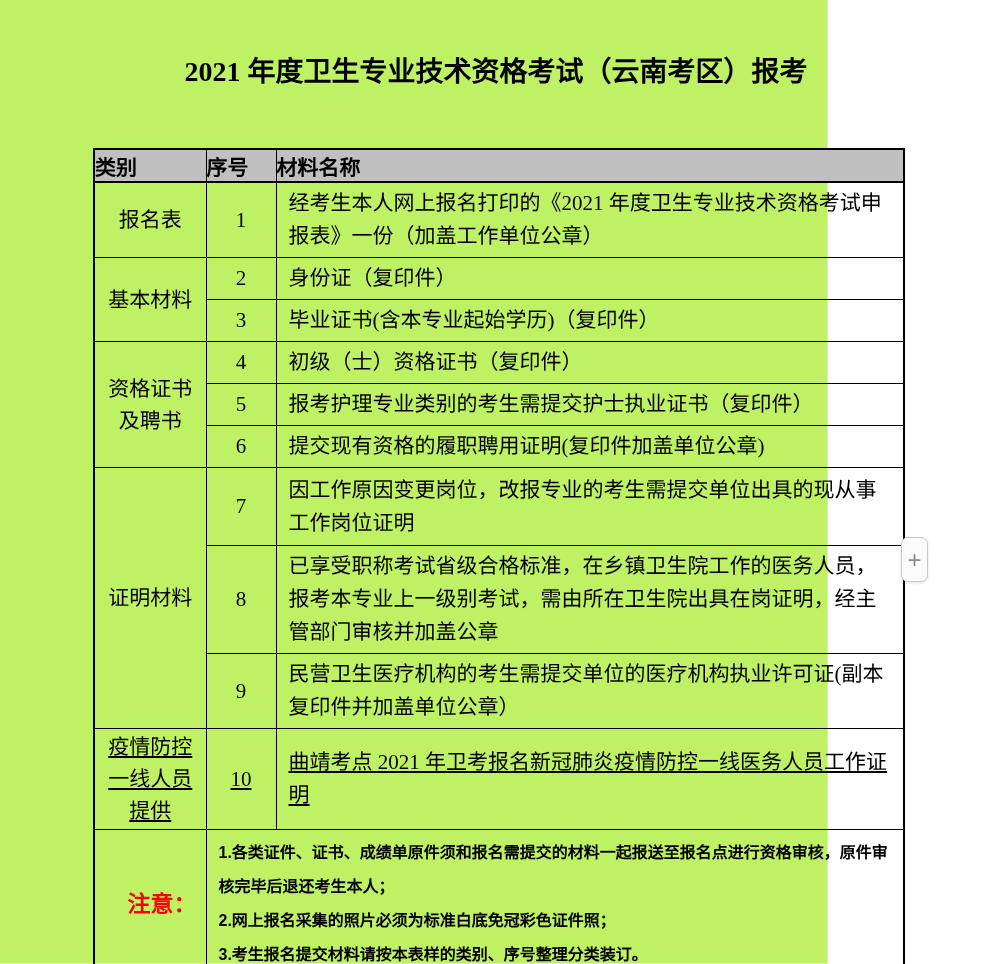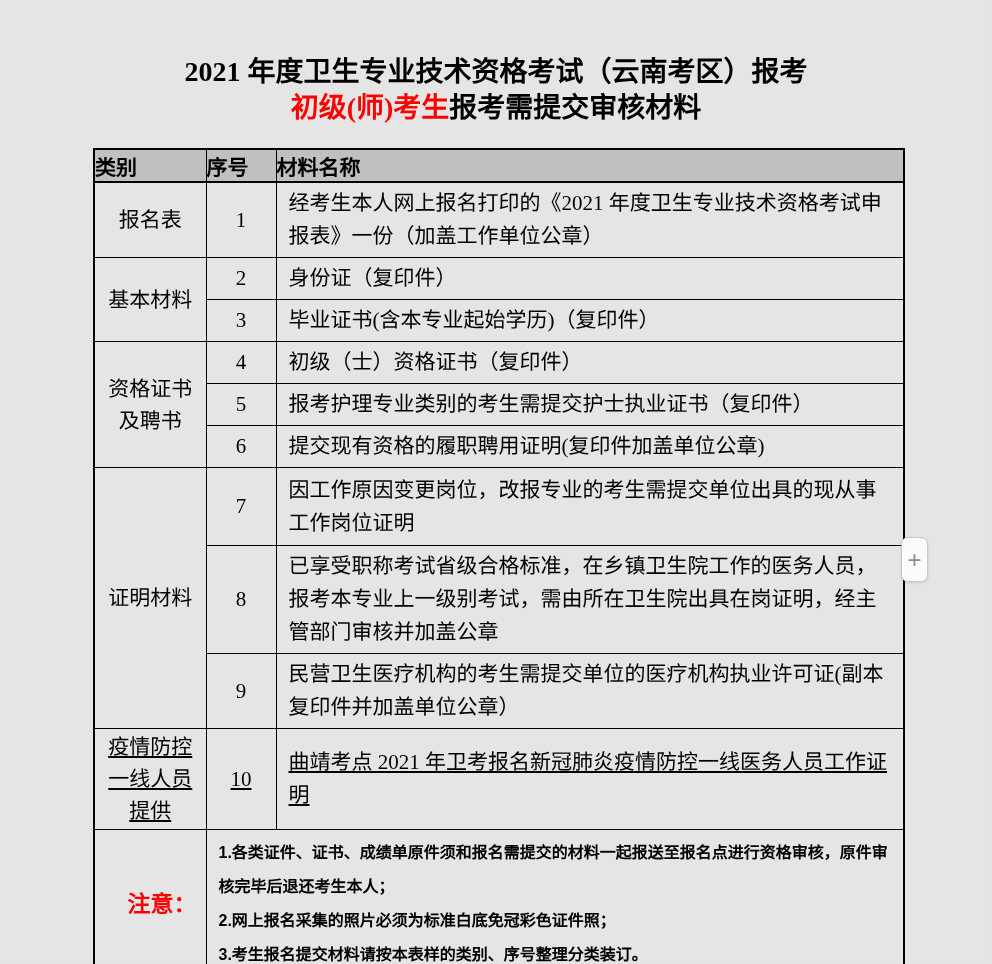--- a/index.html
+++ b/index.html
@@ -20,8 +20,8 @@
   }
   .page{
     position:relative;
-    width:992px;height:964px;
-    background:#e5e5e5;
+    width:828px;height:964px;
+    background:#bef264;
     border-right:1px solid var(--page-edge);
     border-bottom:1px solid var(--page-edge);
   }

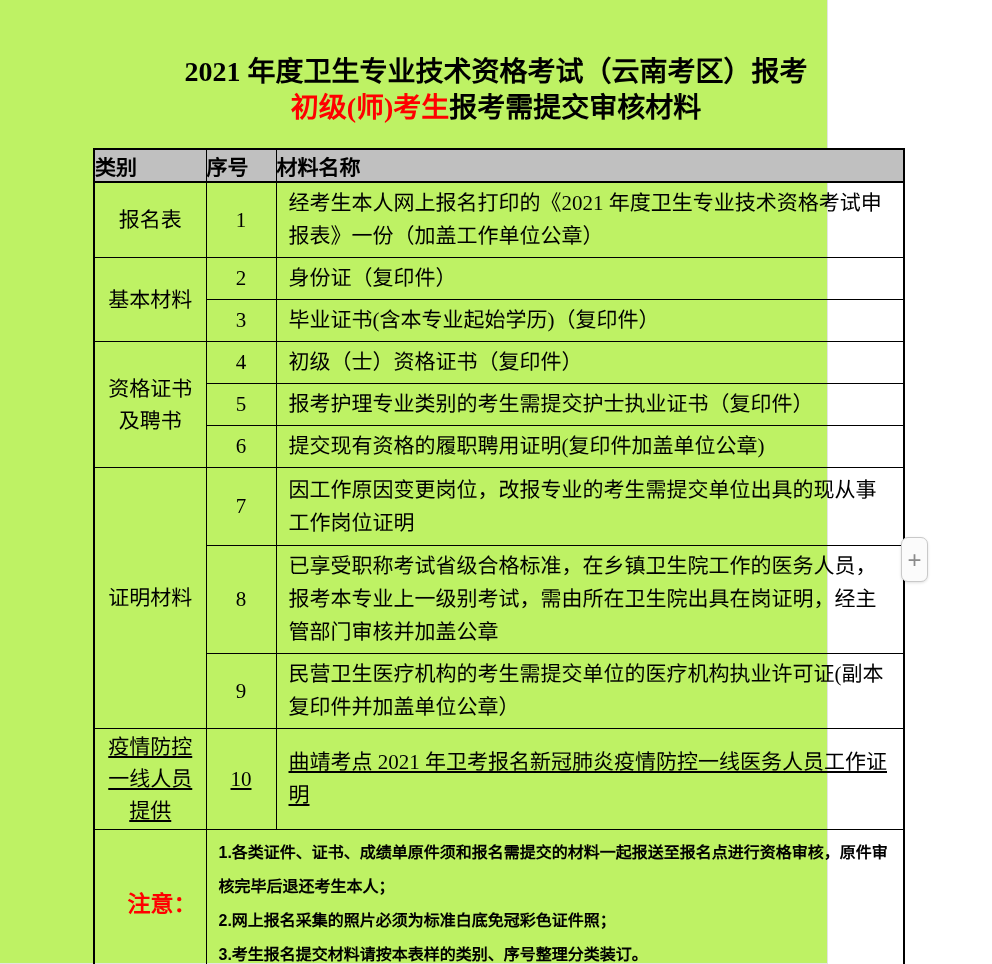--- a/index.html
+++ b/index.html
@@ -120,7 +120,6 @@
 
   <div class="title-block">
     <div>2021 年度卫生专业技术资格考试（云南考区）报考</div>
-    <div><span class="title-red">初级(师)考生</span><span>报考需提交审核材料</span></div>
   </div>
 
   <table class="materials">

